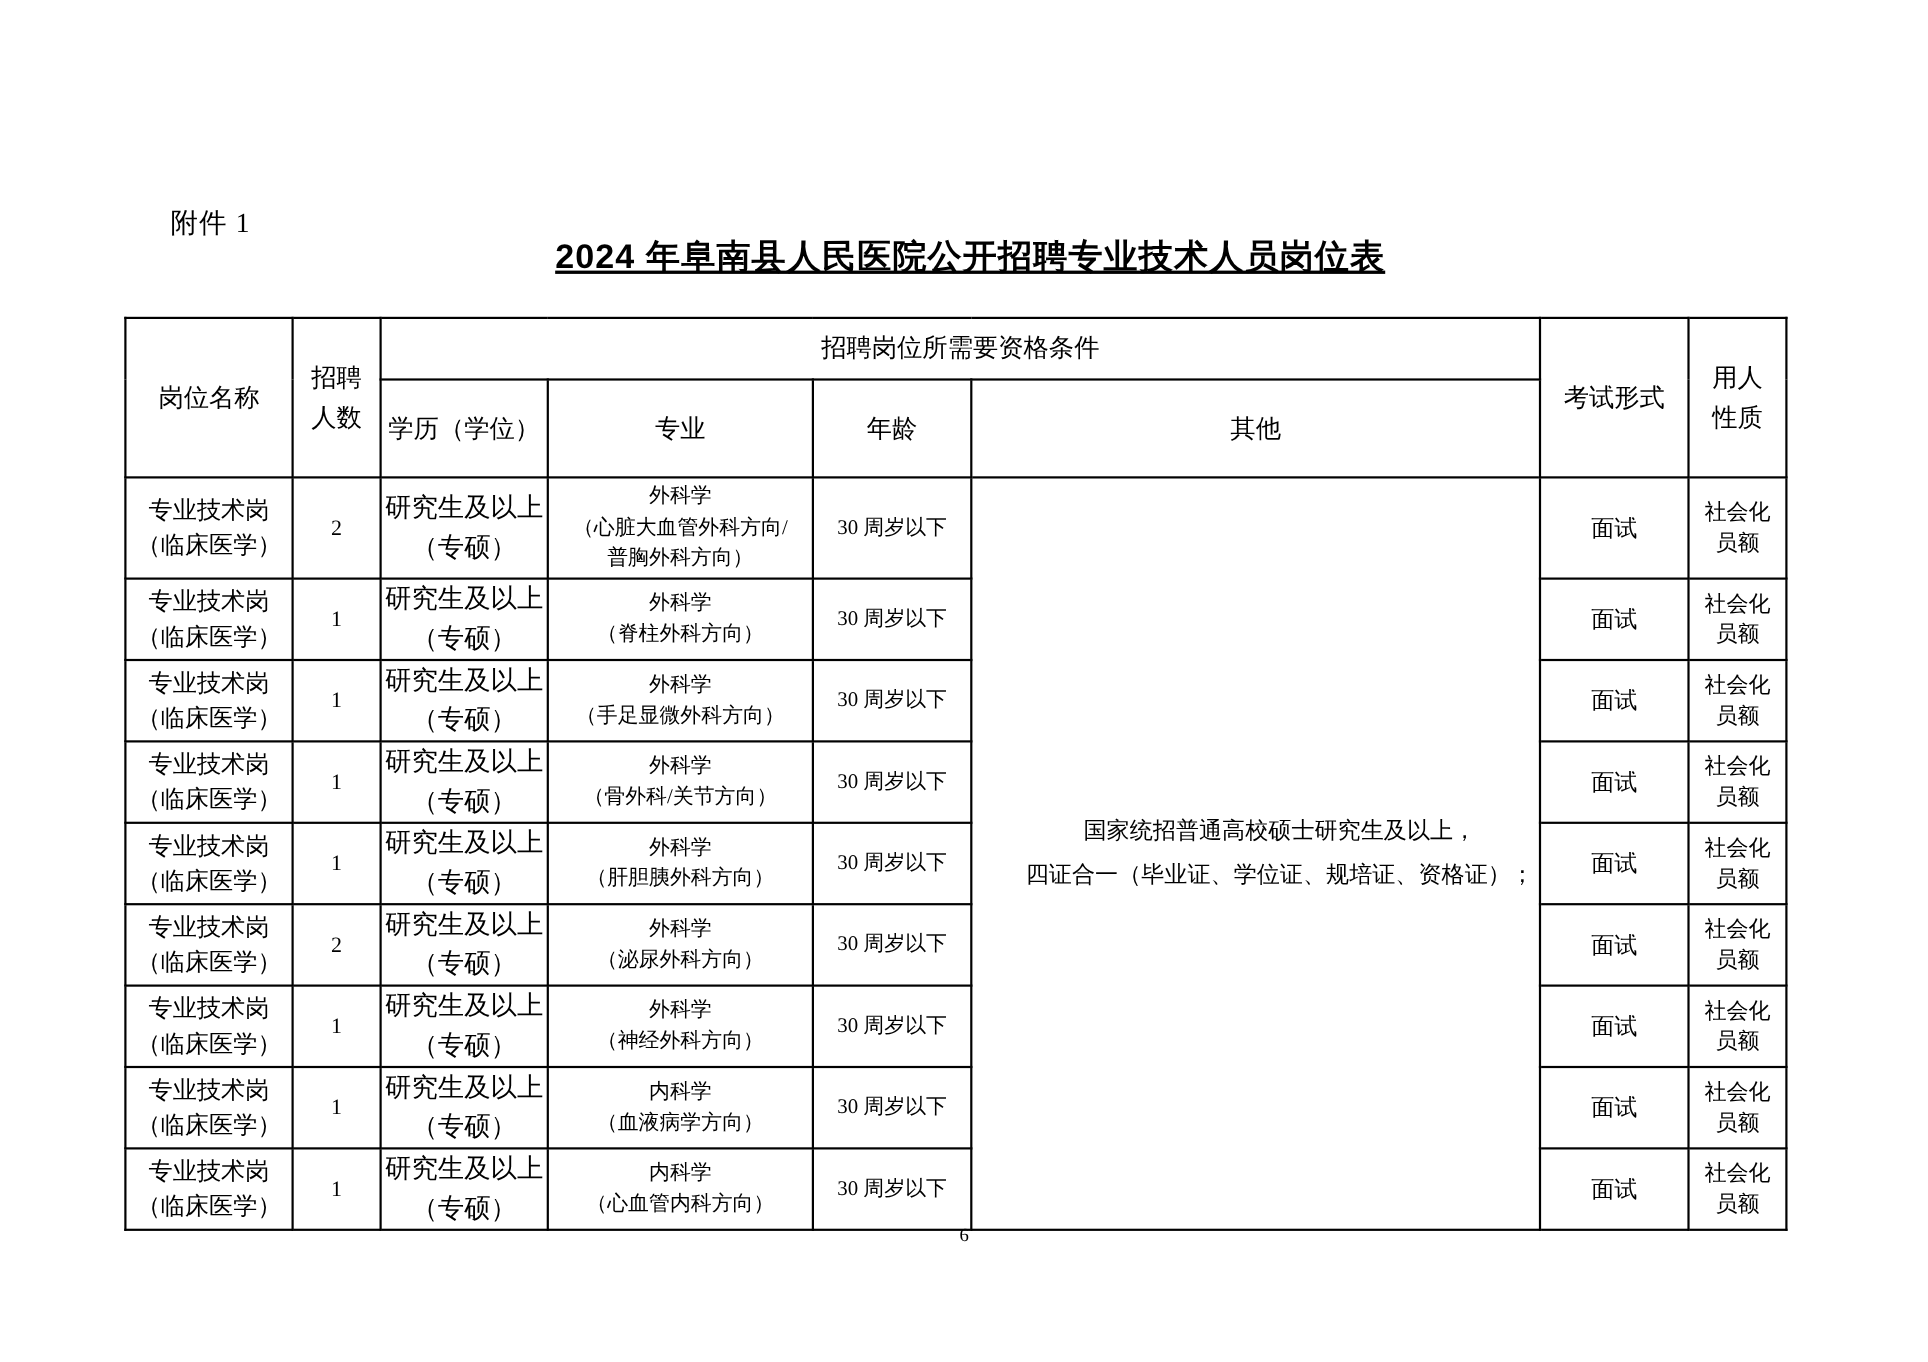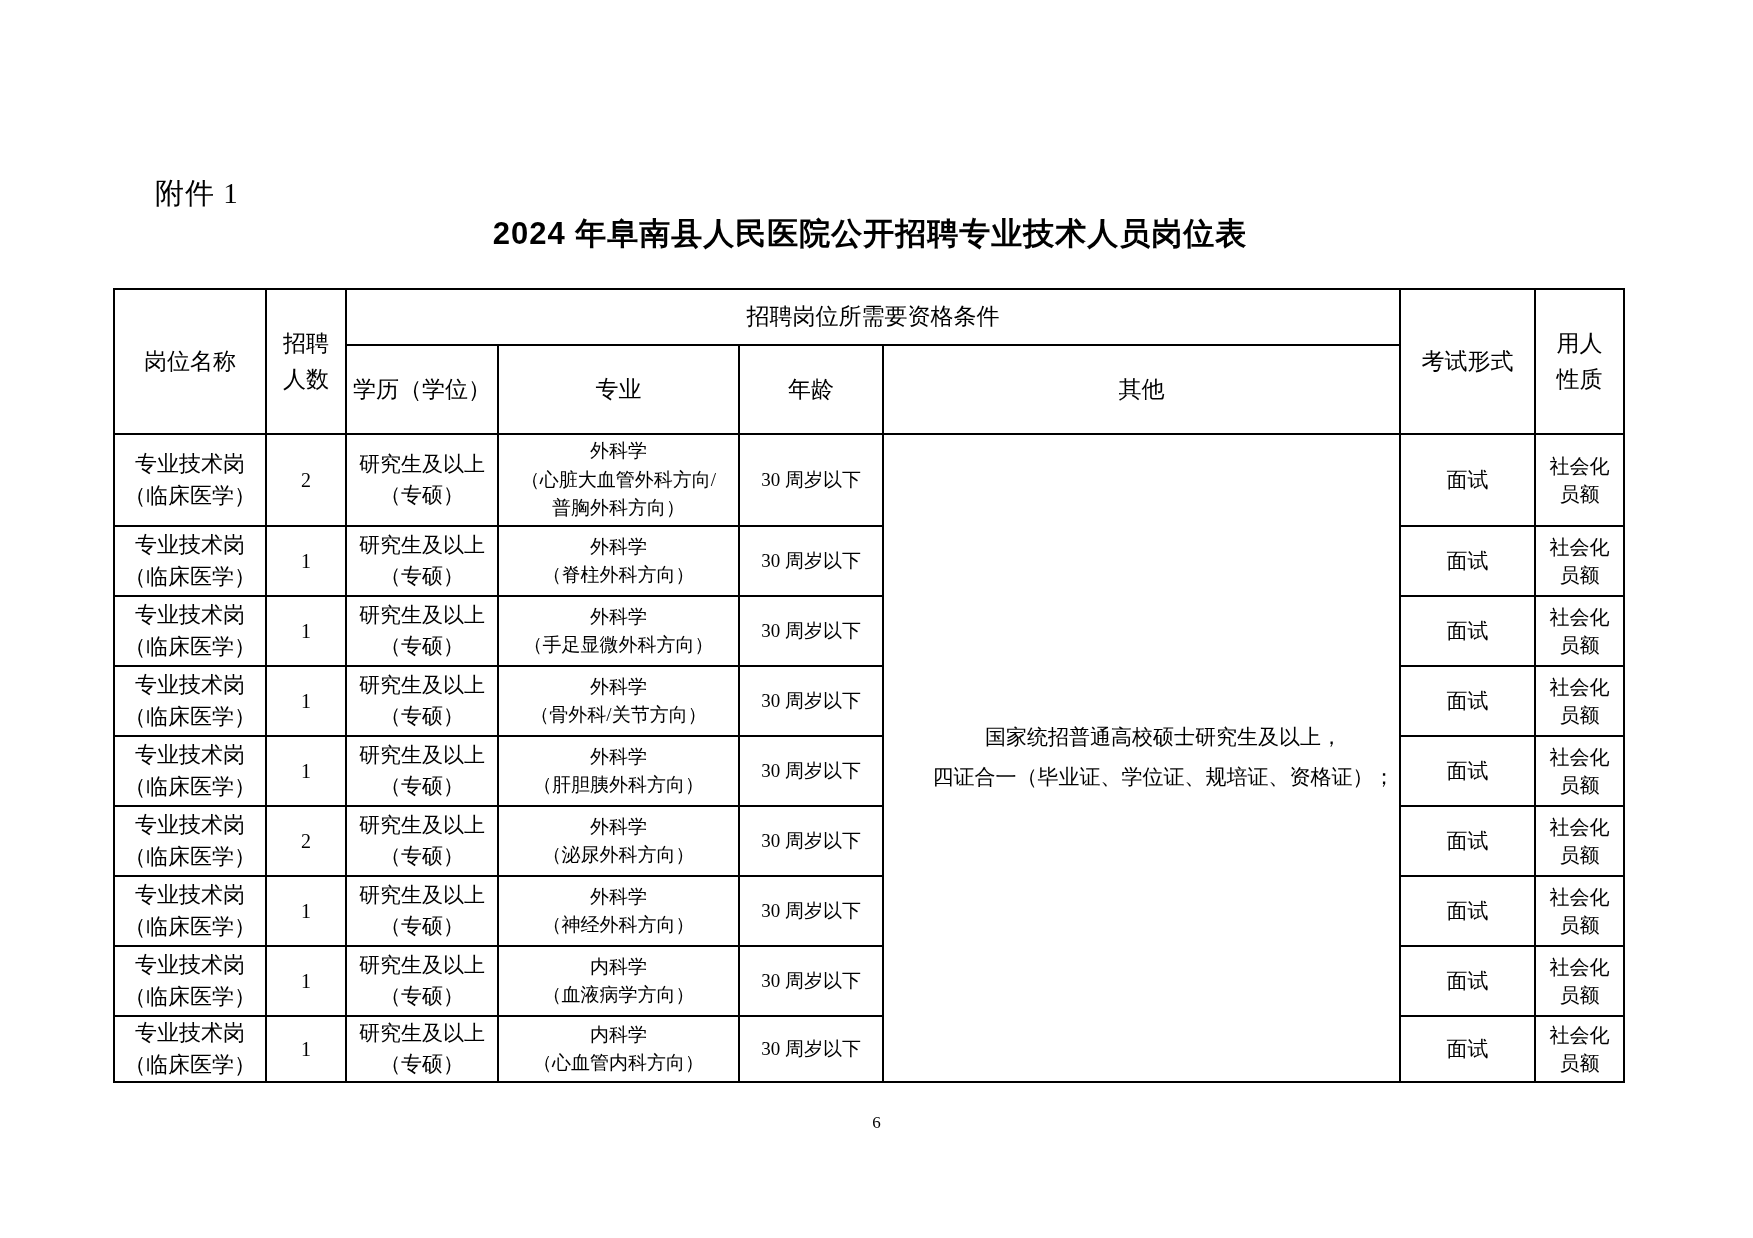--- a/index.html
+++ b/index.html
@@ -14,8 +14,8 @@
   .attachment-label {
     position: absolute;
     left: 155px;
-    top: 174px;
-    font-size: 29px;
+    top: 186px;
+    font-size: 25px;
     letter-spacing: 1px;
   }
 

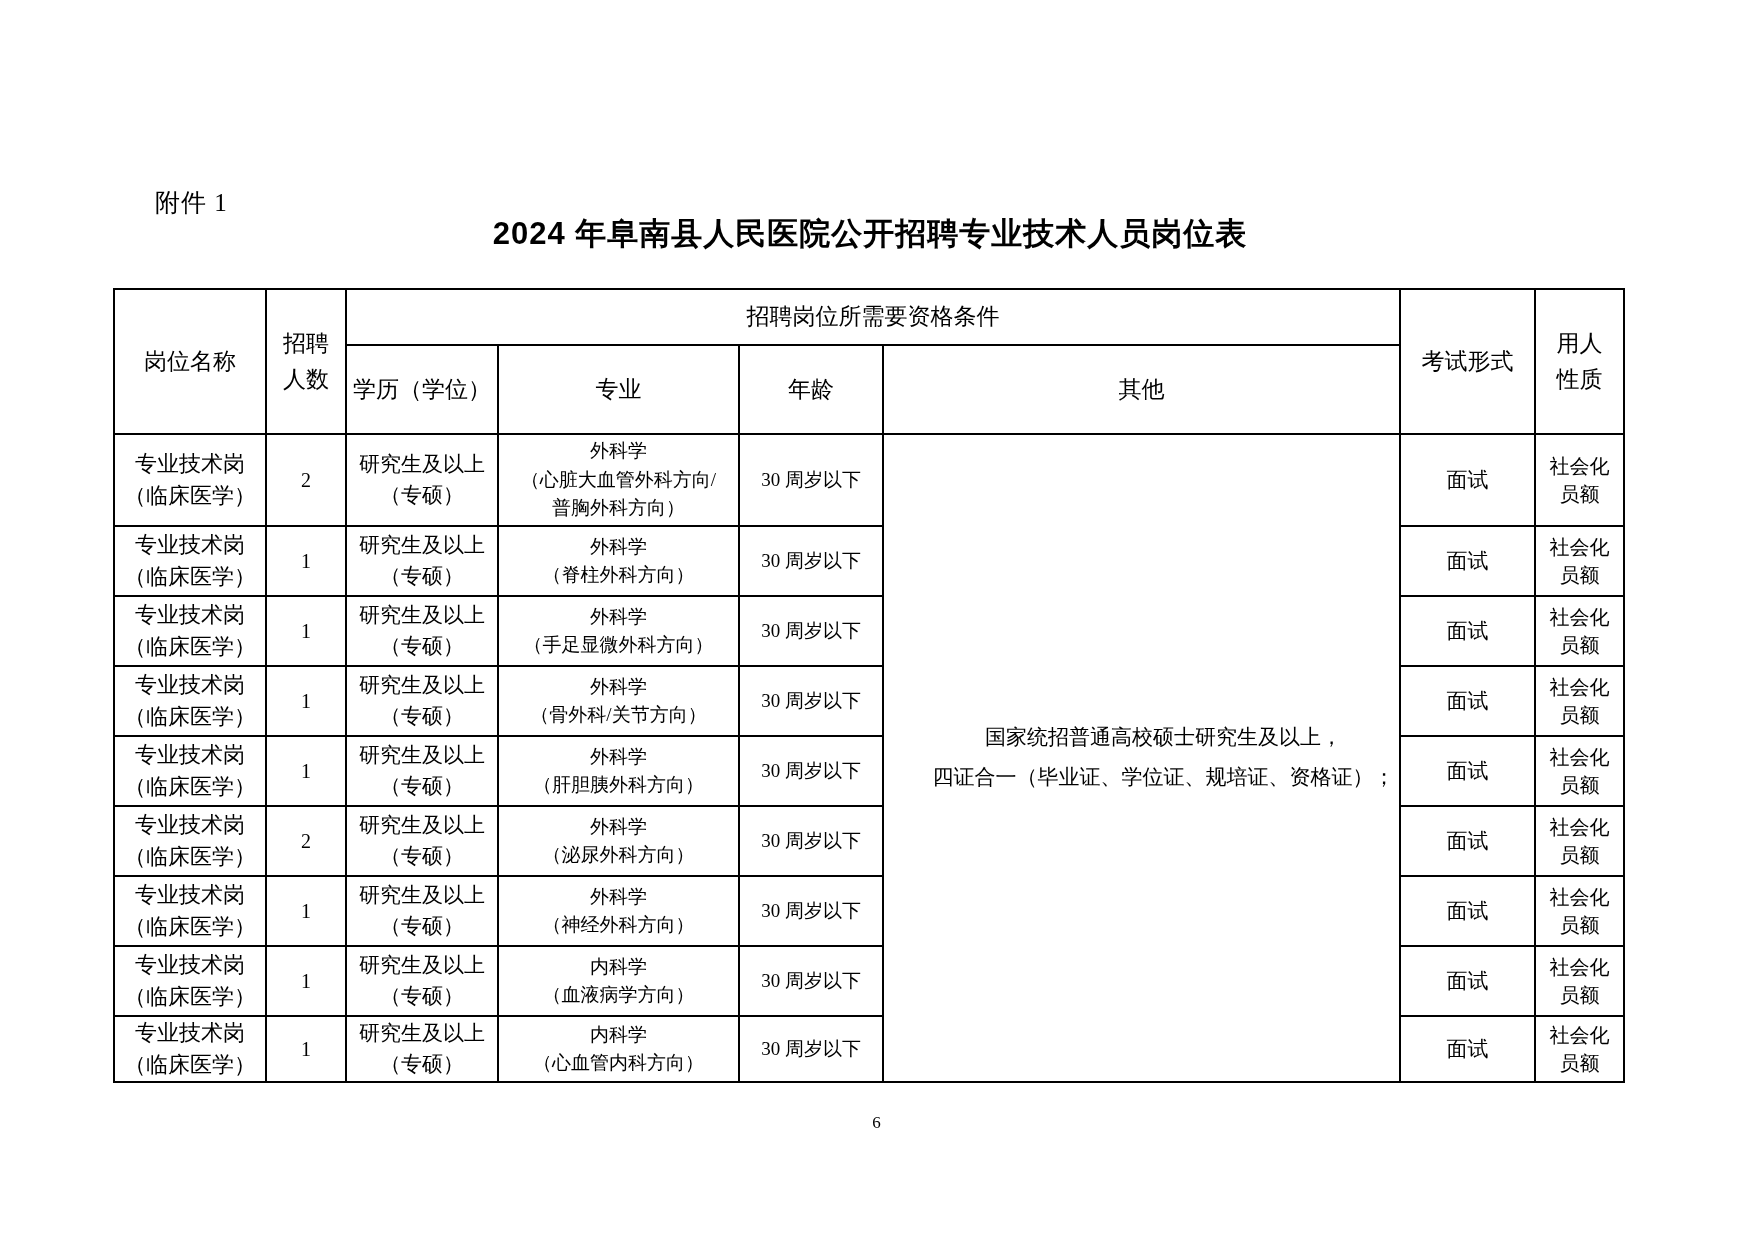--- a/index.html
+++ b/index.html
@@ -22,13 +22,14 @@
   .doc-title {
     position: absolute;
     top: 213px;
-    left: 0;
+    left: 12px;
     width: 1740px;
     text-align: center;
     font-size: 31px;
     font-weight: bold;
     font-family: "Liberation Sans", sans-serif;
     letter-spacing: 1px;
+    text-decoration: underline;
   }
 
   table.job-table {

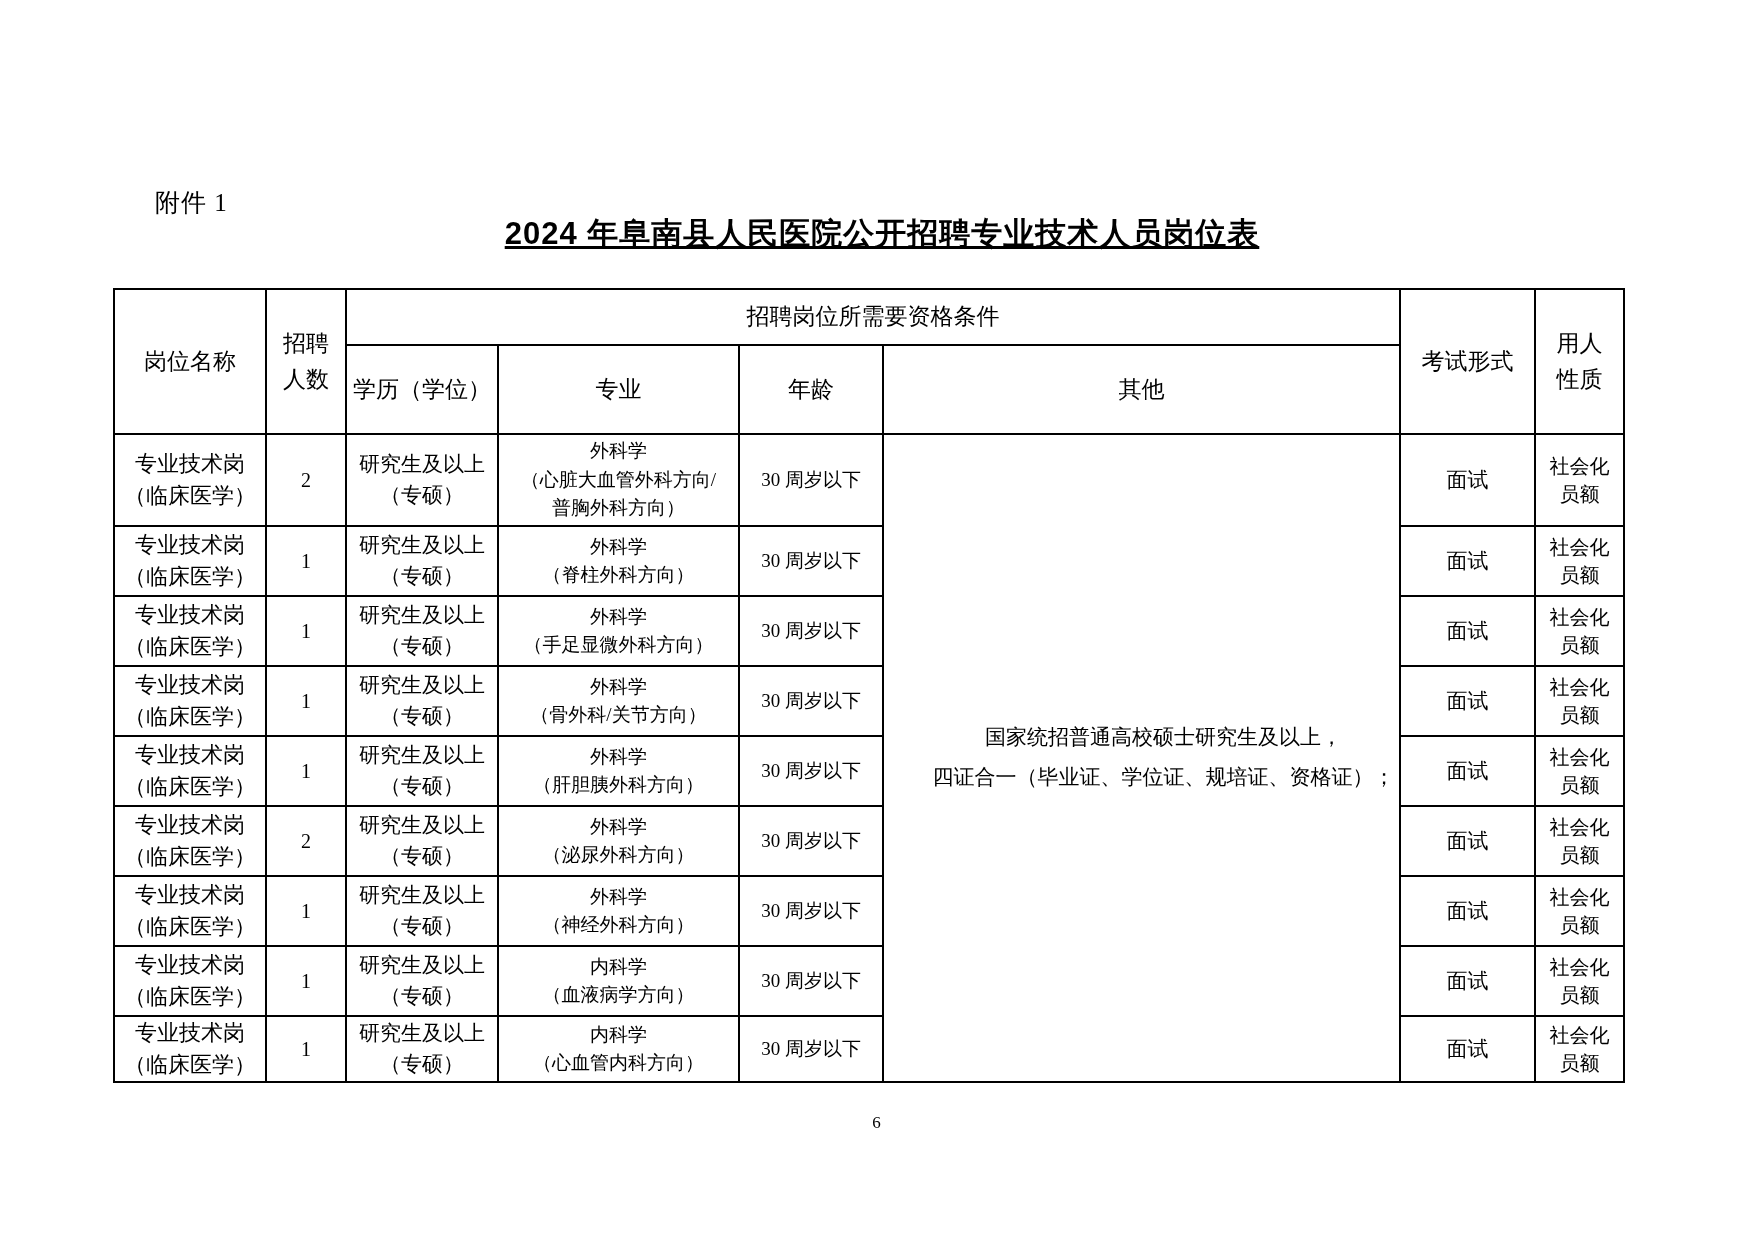--- a/index.html
+++ b/index.html
@@ -58,7 +58,7 @@
 
   td.position-cell { font-size: 22px; line-height: 1.45; }
   td.count-cell    { font-size: 20px; }
-  td.education-cell{ font-size: 21px; line-height: 1.5; }
+  td.education-cell{ font-size: 24px; line-height: 1.5; }
   td.major-cell    { font-size: 19px; line-height: 1.5; }
   td.age-cell      { font-size: 19px; text-align: center; }
   td.other-cell    { font-size: 21px; line-height: 1.9; padding-left: 44px; }

